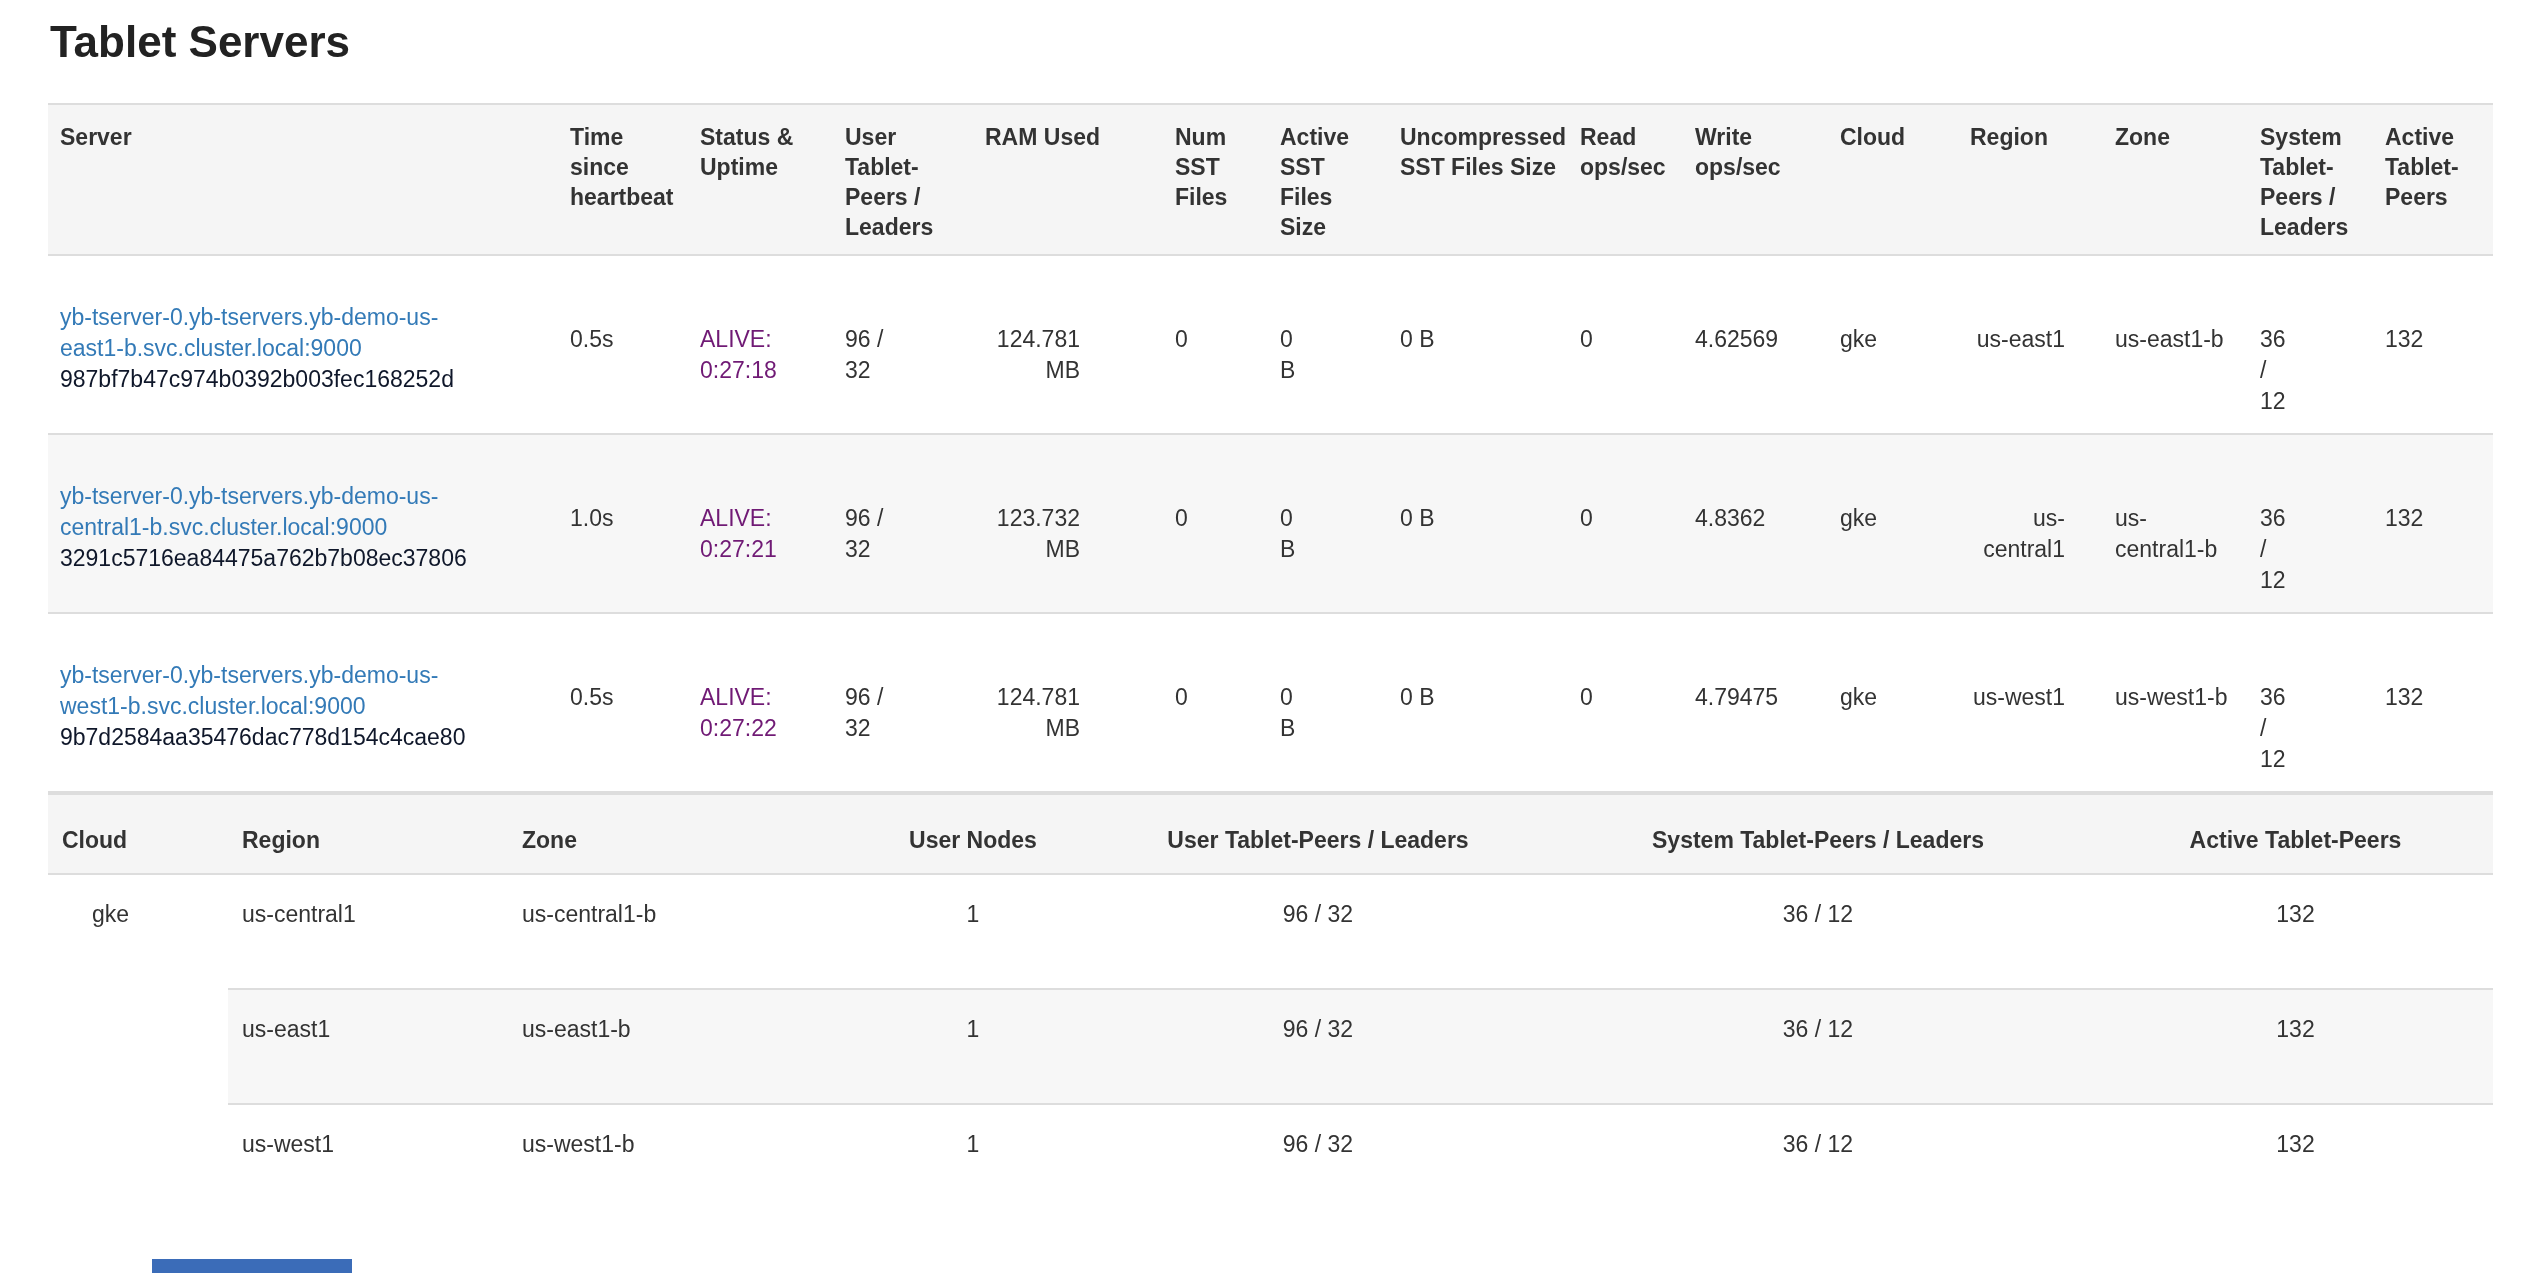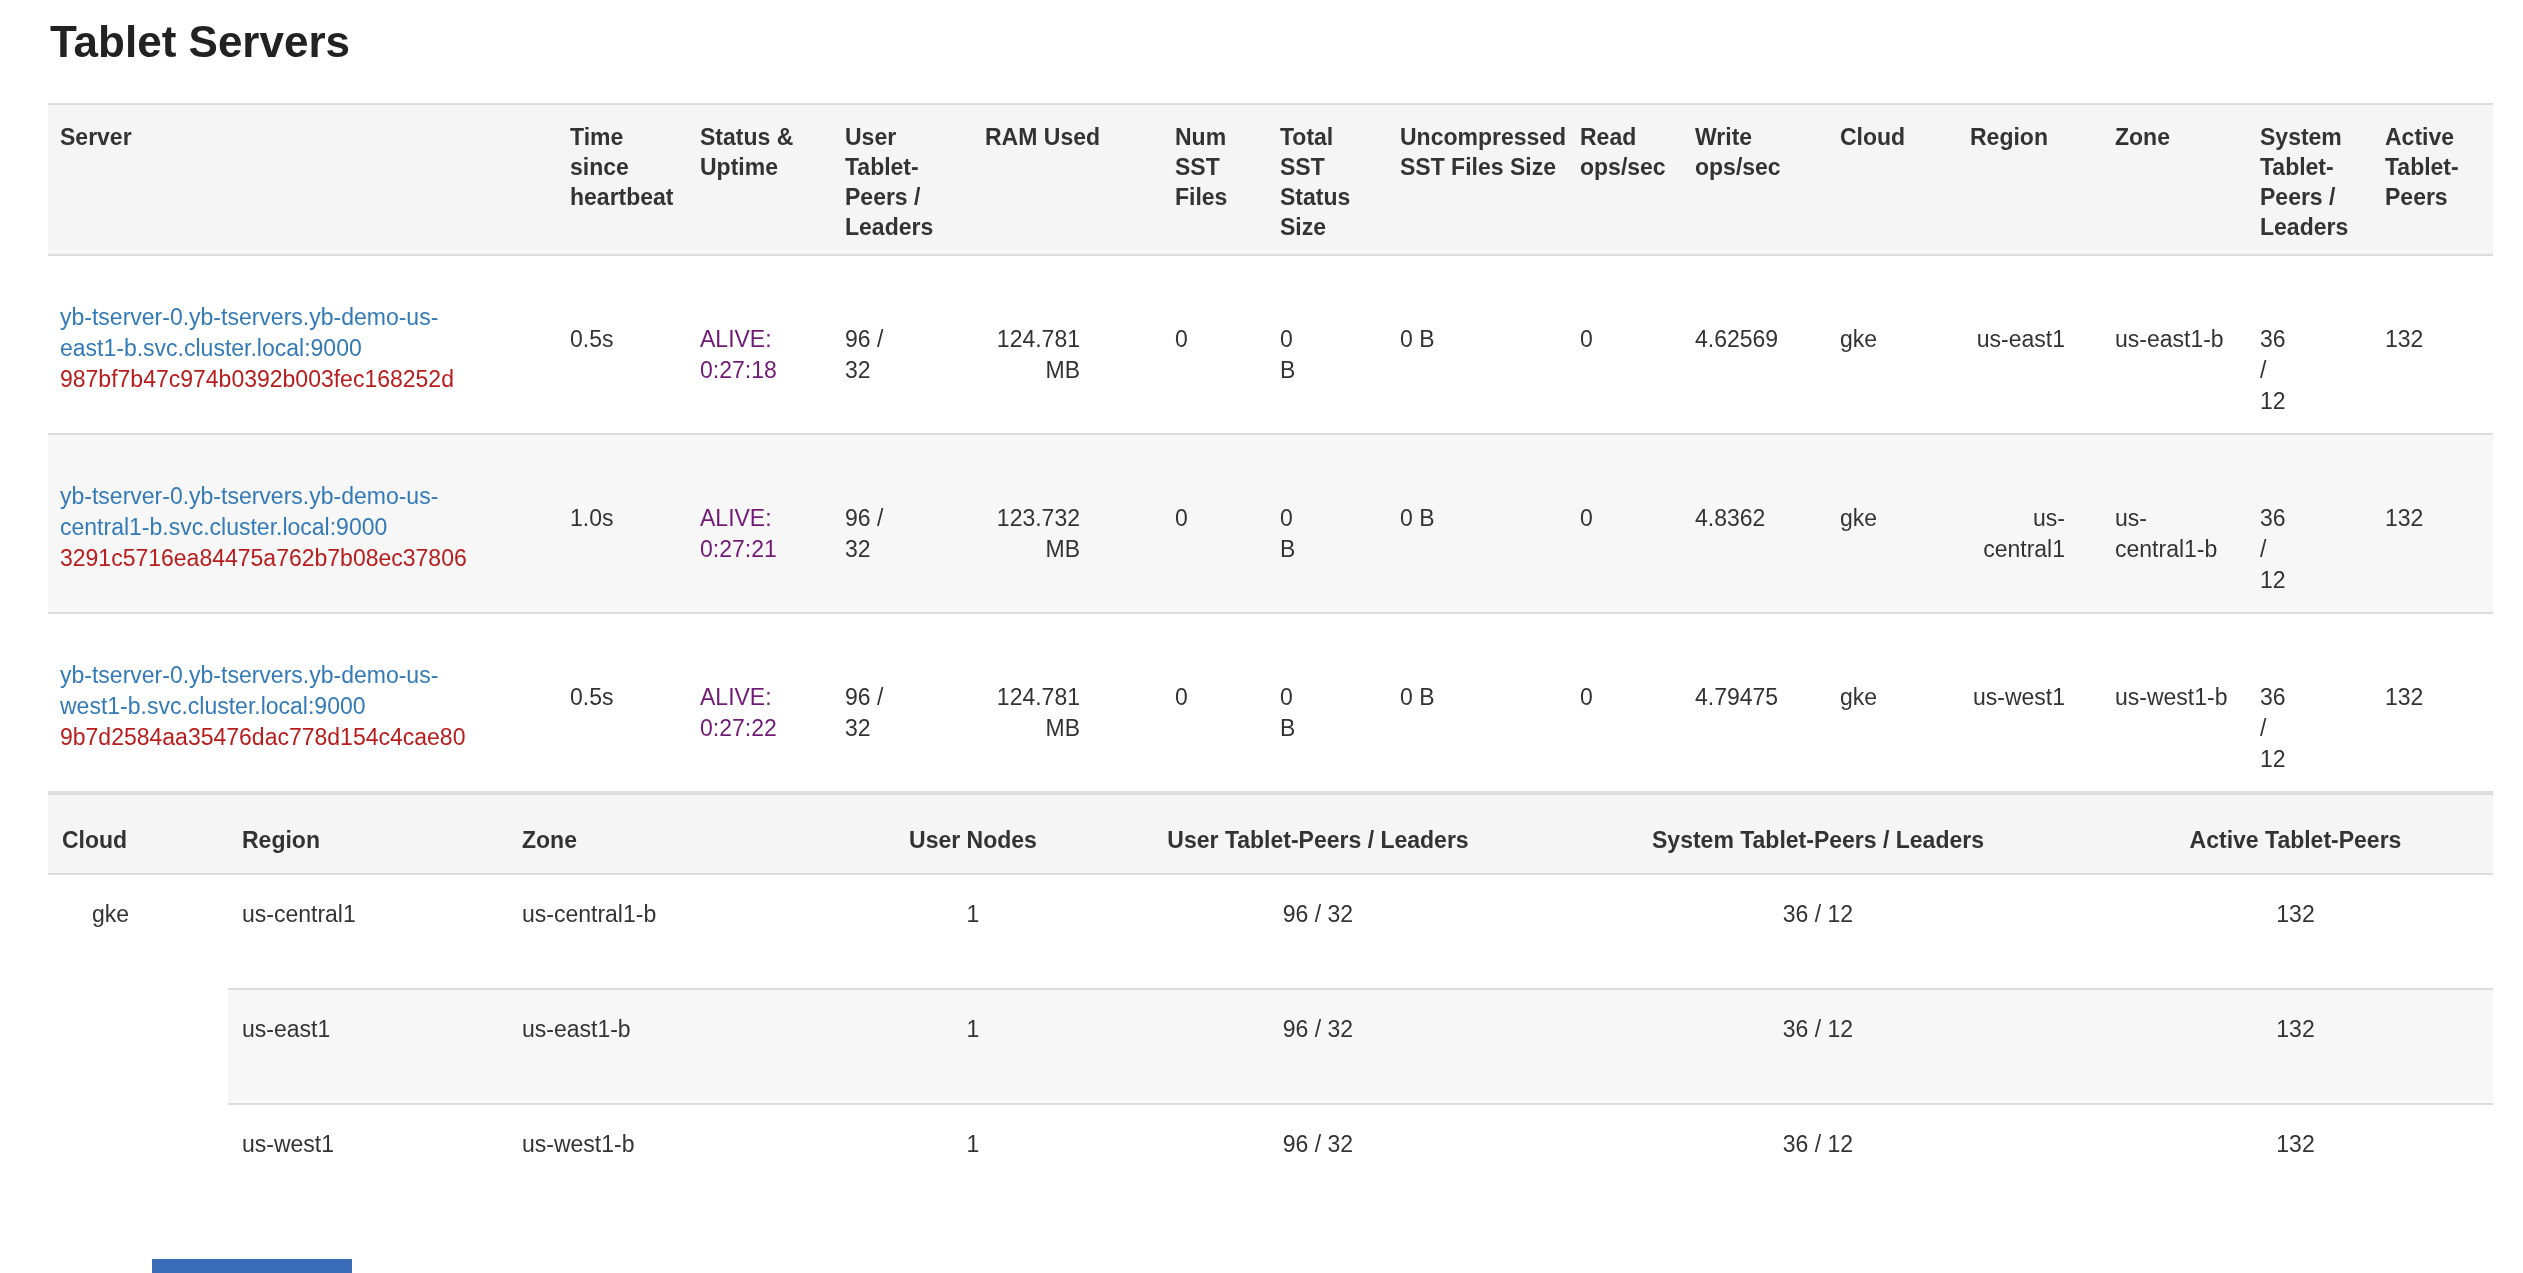--- a/index.html
+++ b/index.html
@@ -108,7 +108,7 @@
         <th>User Tablet-Peers / Leaders</th>
         <th>RAM Used</th>
         <th>Num SST Files</th>
-        <th>Total SST Status Size</th>
+        <th>Active SST Files Size</th>
         <th>Uncompressed SST Files Size</th>
         <th>Read ops/sec</th>
         <th>Write ops/sec</th>

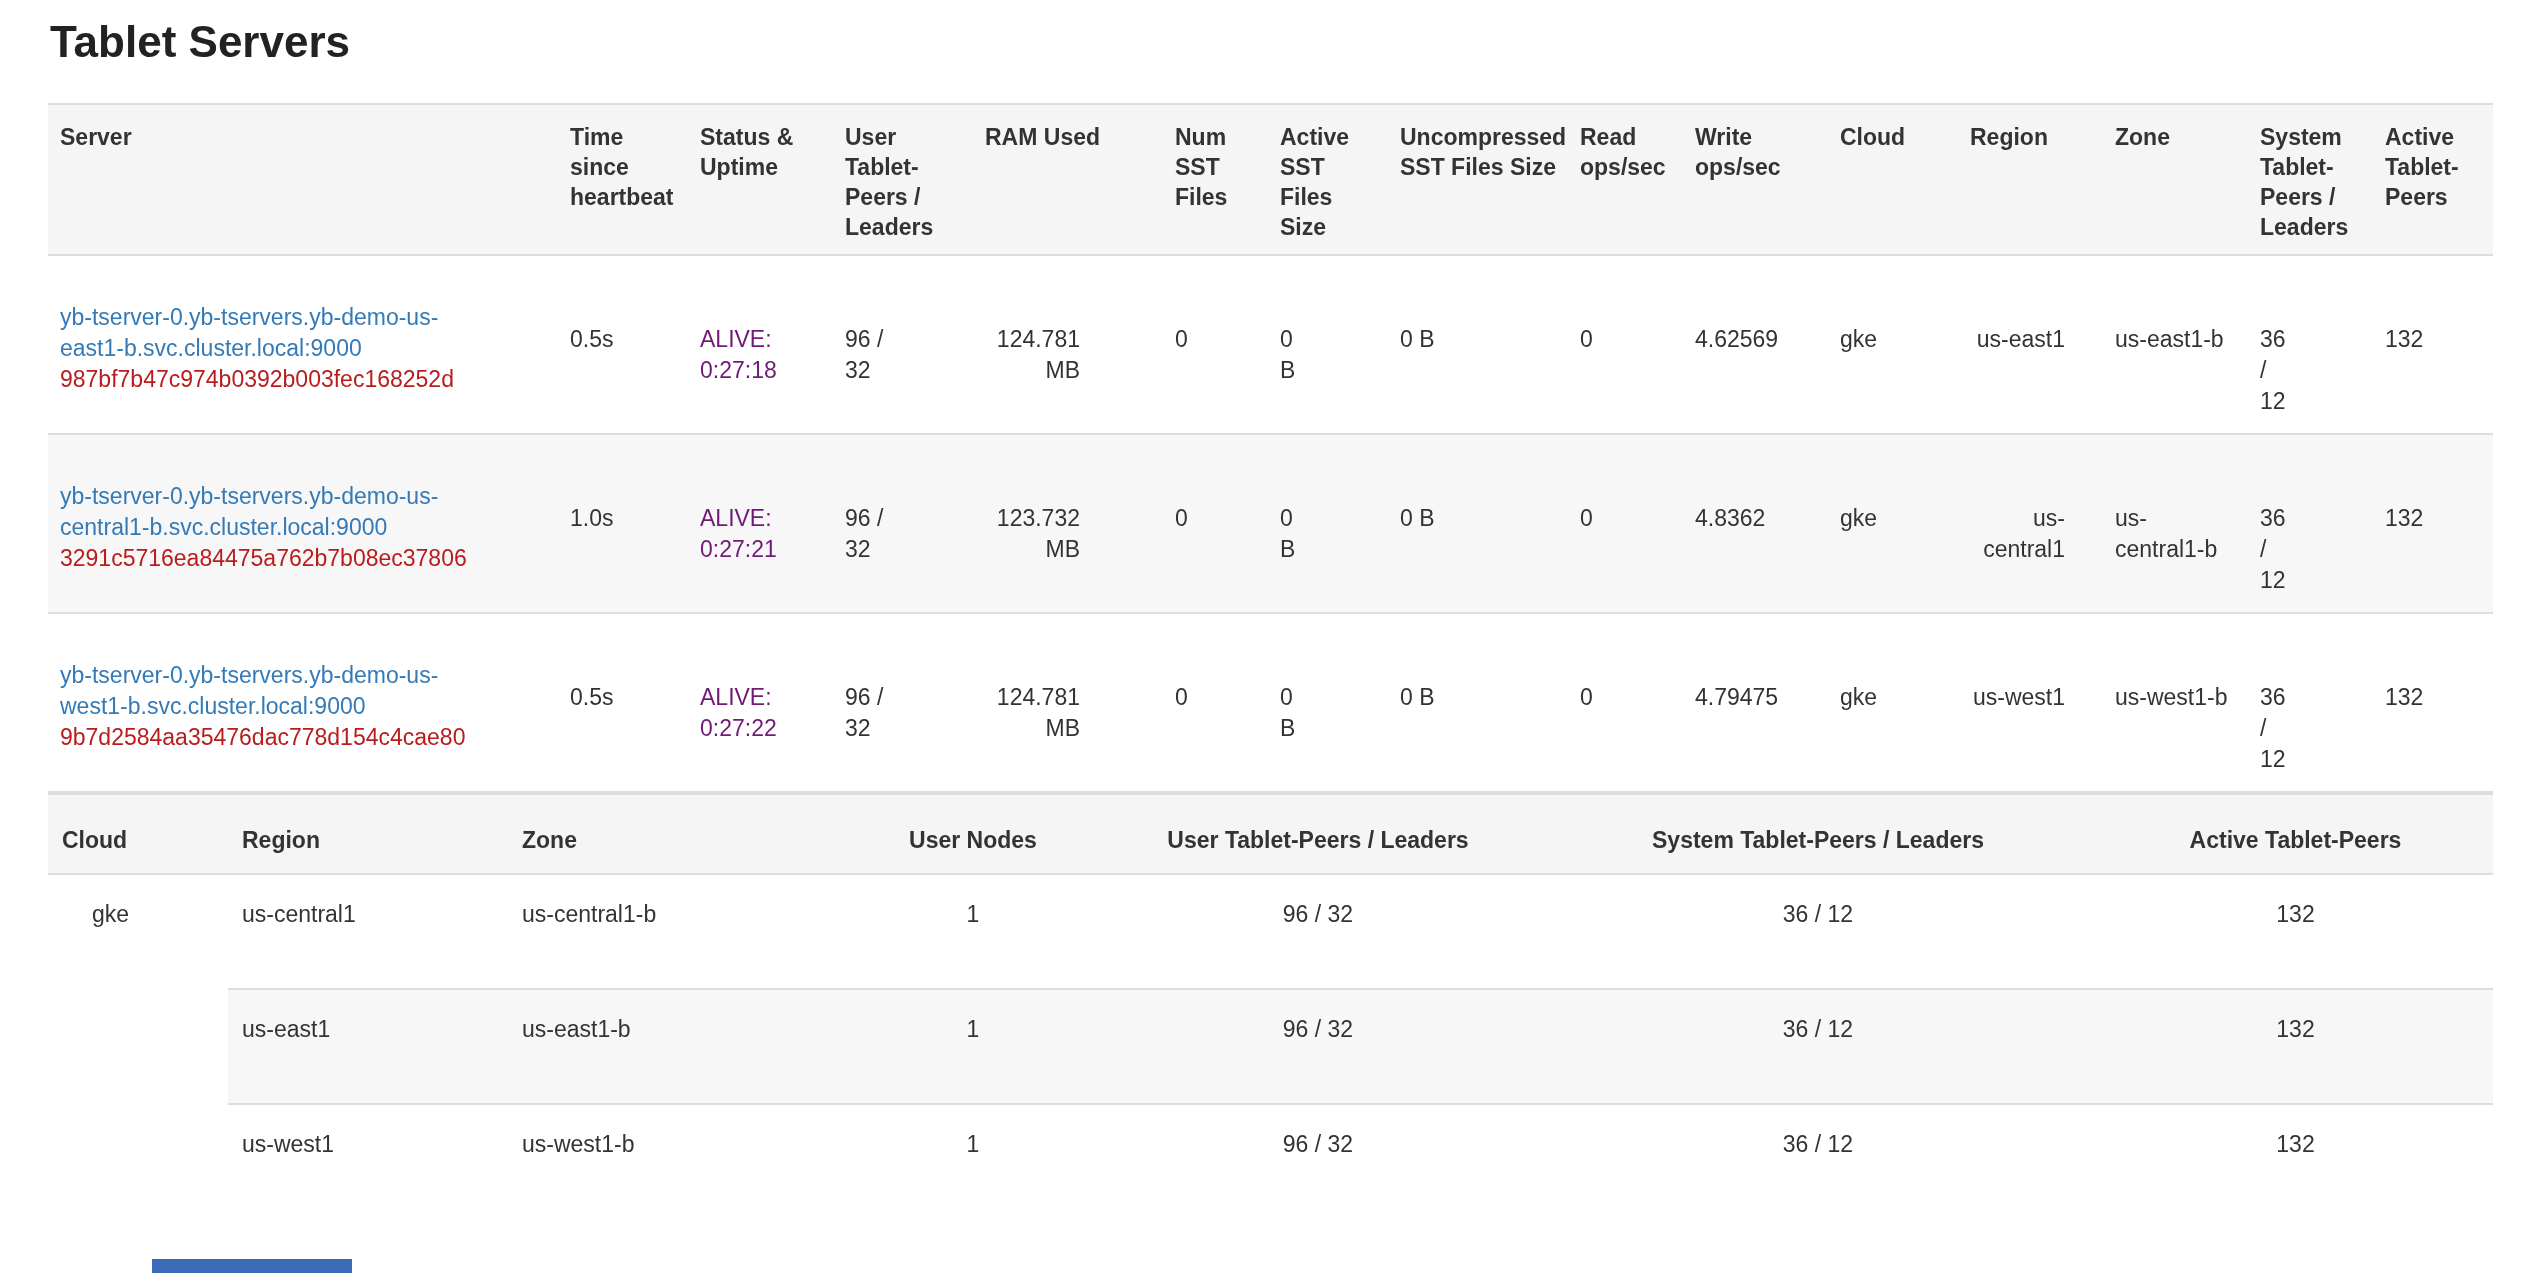--- a/index.html
+++ b/index.html
@@ -49,7 +49,7 @@
   .ts-table tbody tr:nth-child(even) td { background: #f7f7f7; }
   .ts-table td.c-server { padding-right: 64px; padding-top: 46px; }
   a.srv-link { color: #337ab7; text-decoration: none; cursor: pointer; }
-  .uuid { color: #b91c1c; }
+  .uuid { color: #0f172a; }
   .status-alive { color: #701a75; }
 
   .narrow { display: inline-block; vertical-align: top; }

